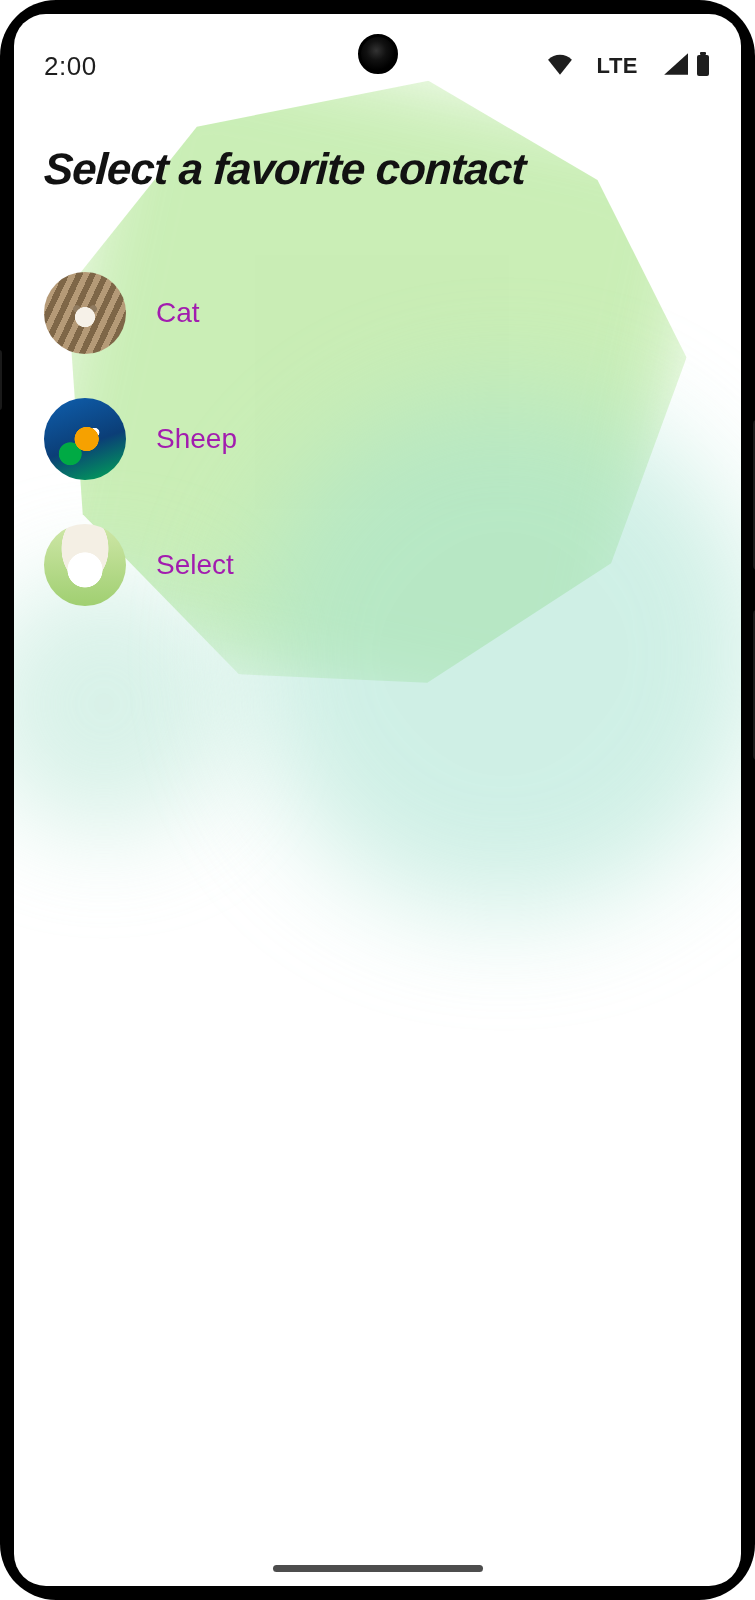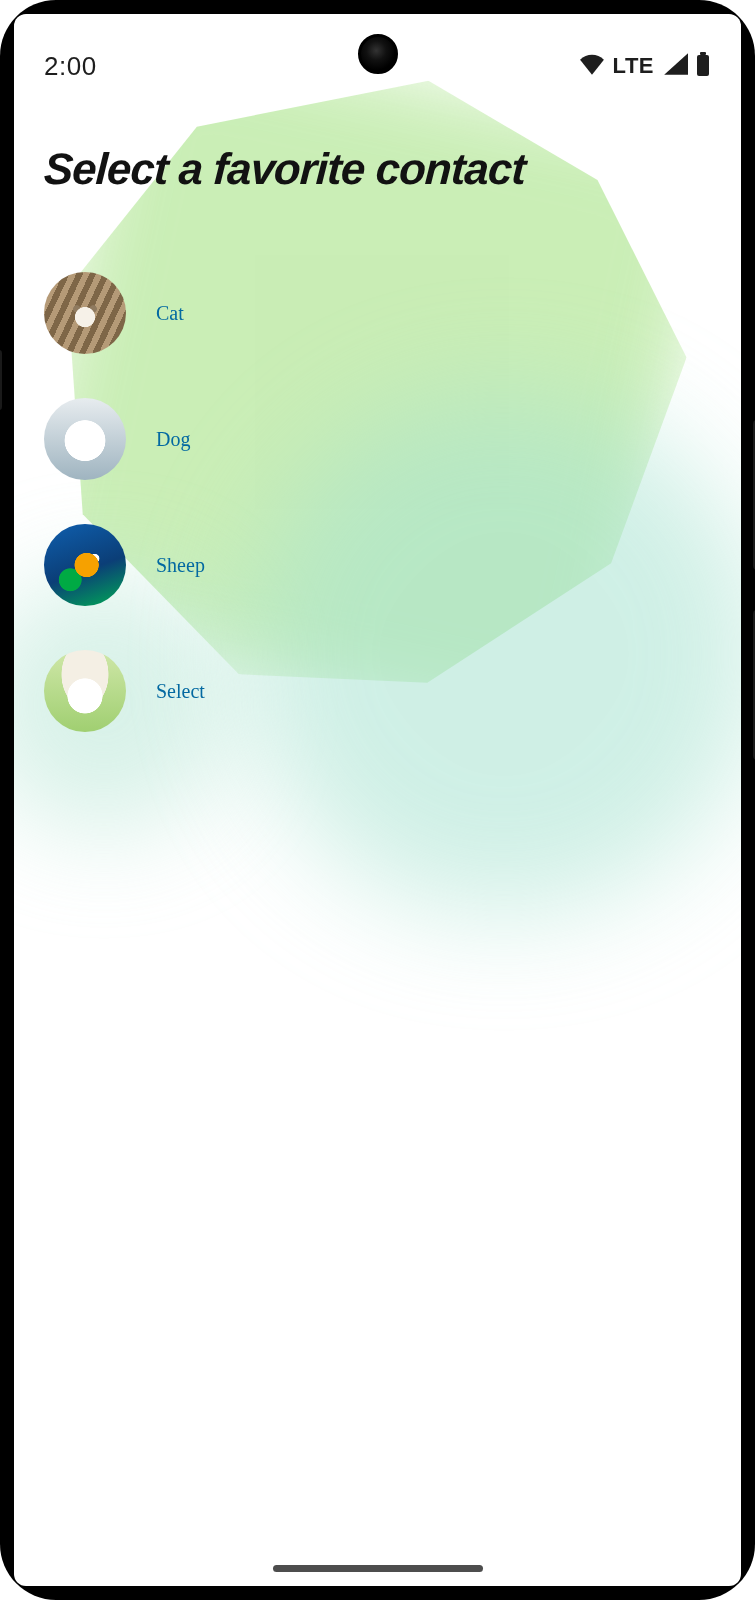--- a/index.html
+++ b/index.html
@@ -19,7 +19,7 @@
       width: 100%;
       height: 100%;
       background: #fff;
-      border-radius: 12px;
+      border-radius: 32px;
       overflow: hidden;
     }
     

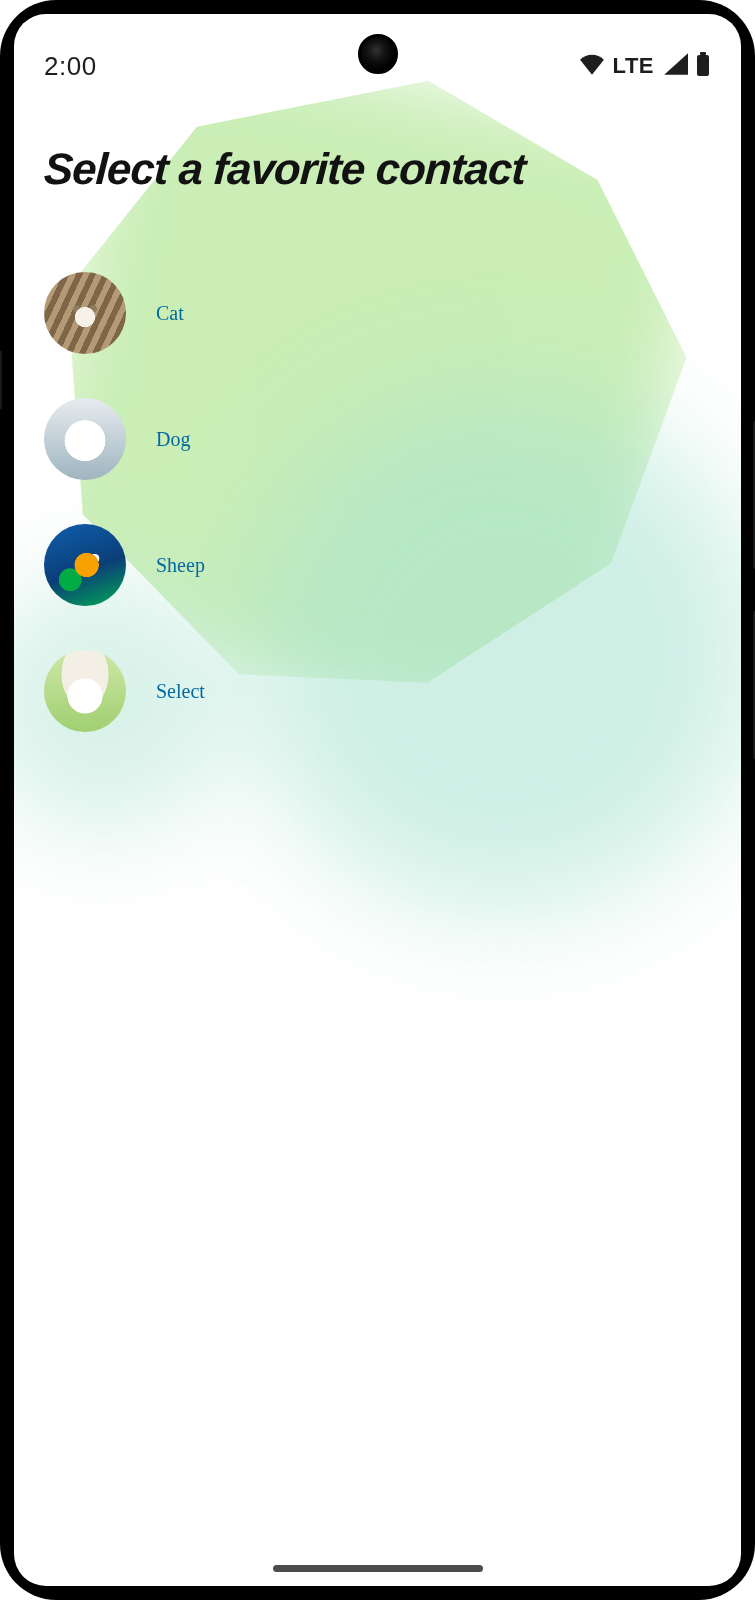--- a/index.html
+++ b/index.html
@@ -101,7 +101,7 @@
       letter-spacing: 0.5px;
     }
     .status-right { display: flex; align-items: center; gap: 7px; }
-    .lte-text { font-size: 22px; color: #1e1e1e; font-weight: 600; letter-spacing: 0.5px; margin: 0 1px; }
+    .lte-text { font-size: 22px; color: #1e1e1e; font-weight: 600; letter-spacing: 0.5px; margin: 0 17px; }
 
     
     .content {

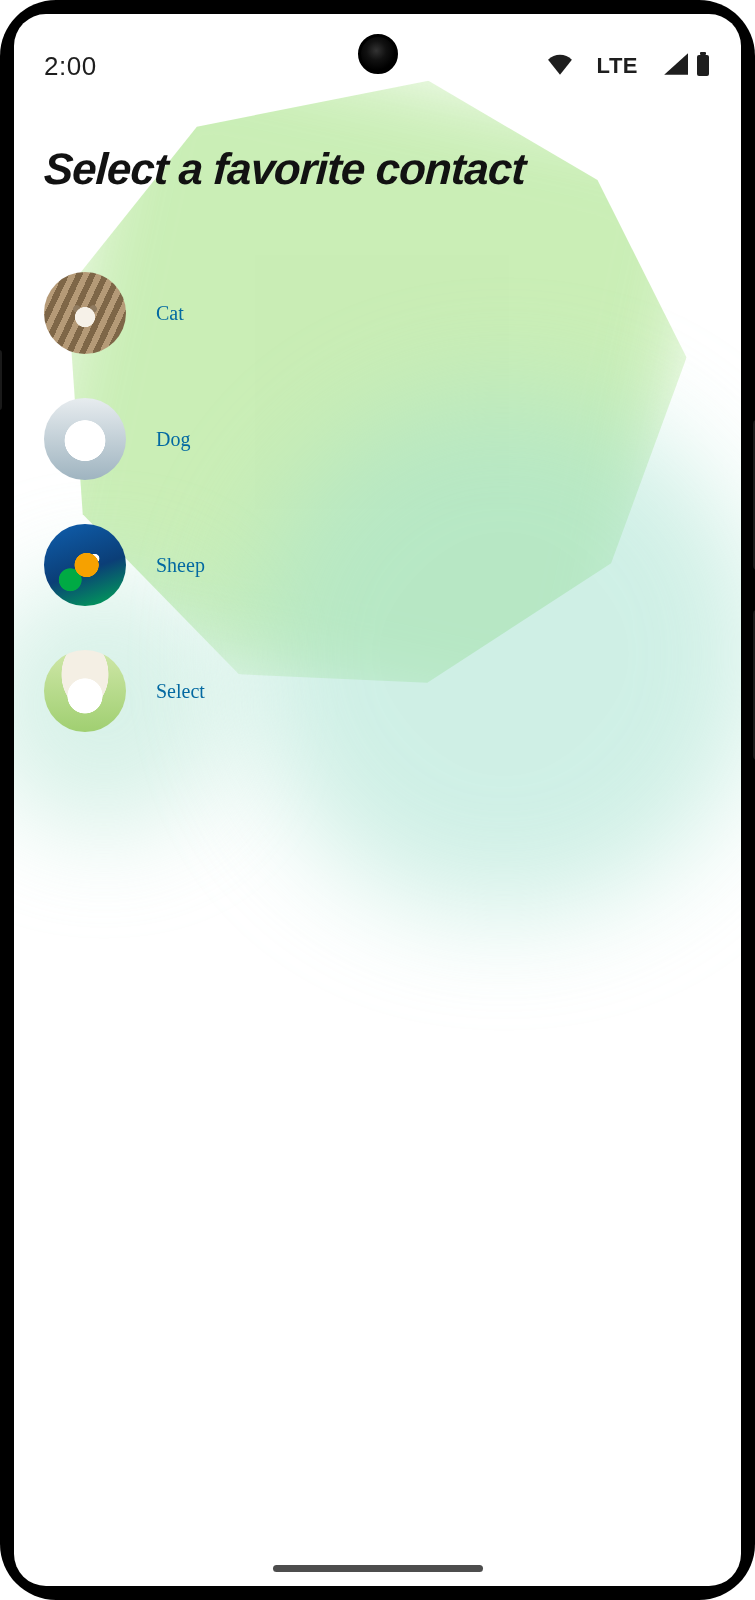--- a/index.html
+++ b/index.html
@@ -135,7 +135,7 @@
       justify-content: center;
       flex-shrink: 0;
     }
-    .item-label { font-size: 20px; color: #0369a1; font-family: Liberation Serif, serif; }
+    .item-label { font-size: 28px; color: #a21caf; }
 
     
     .av-cat { background:

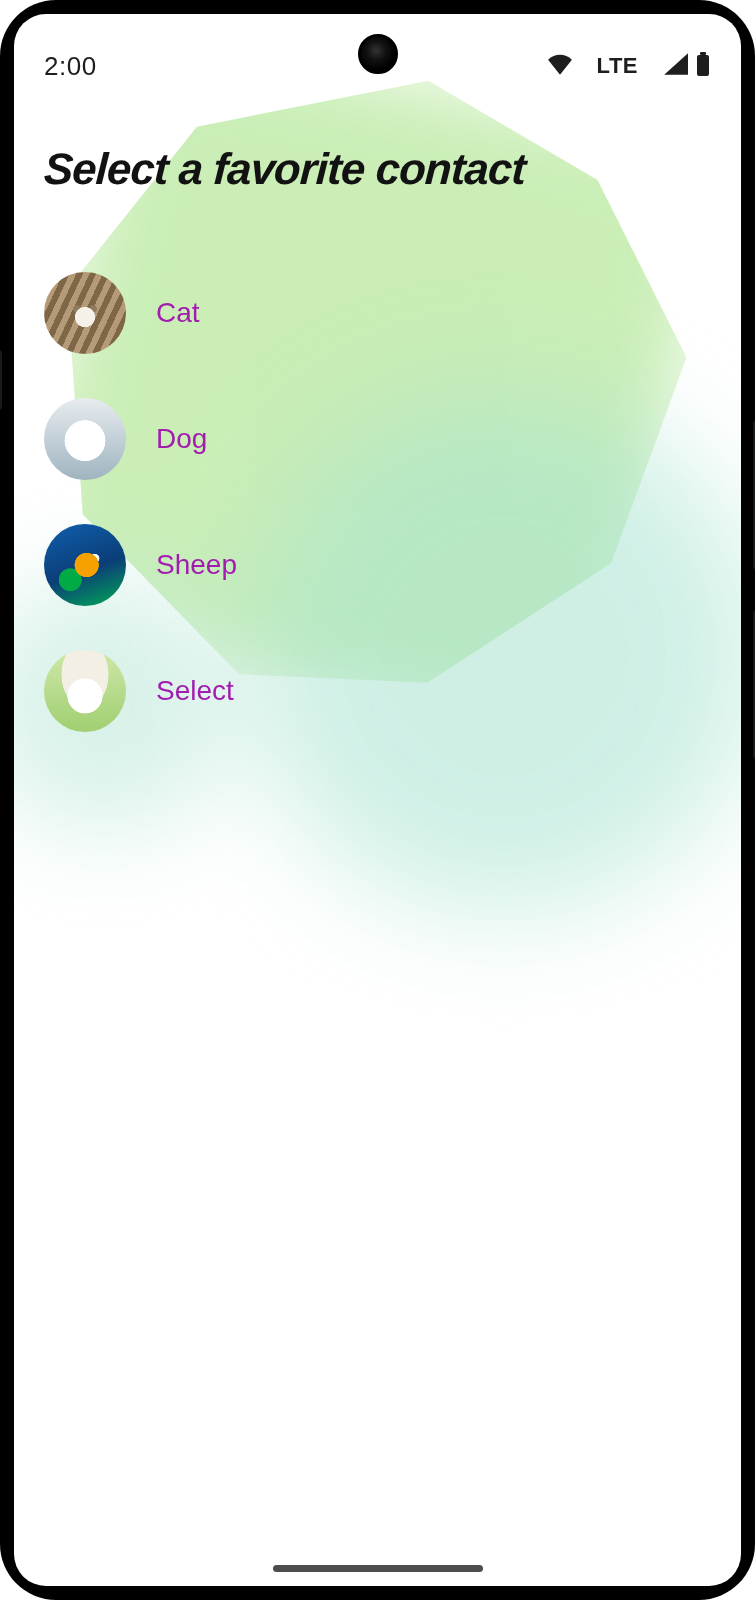--- a/index.html
+++ b/index.html
@@ -226,10 +226,6 @@
           <div class="item-label">Cat</div>
         </div>
         <div class="list-item">
-          <div class="avatar av-dog"></div>
-          <div class="item-label">Dog</div>
-        </div>
-        <div class="list-item">
           <div class="avatar av-parrot"></div>
           <div class="item-label">Sheep</div>
         </div>

